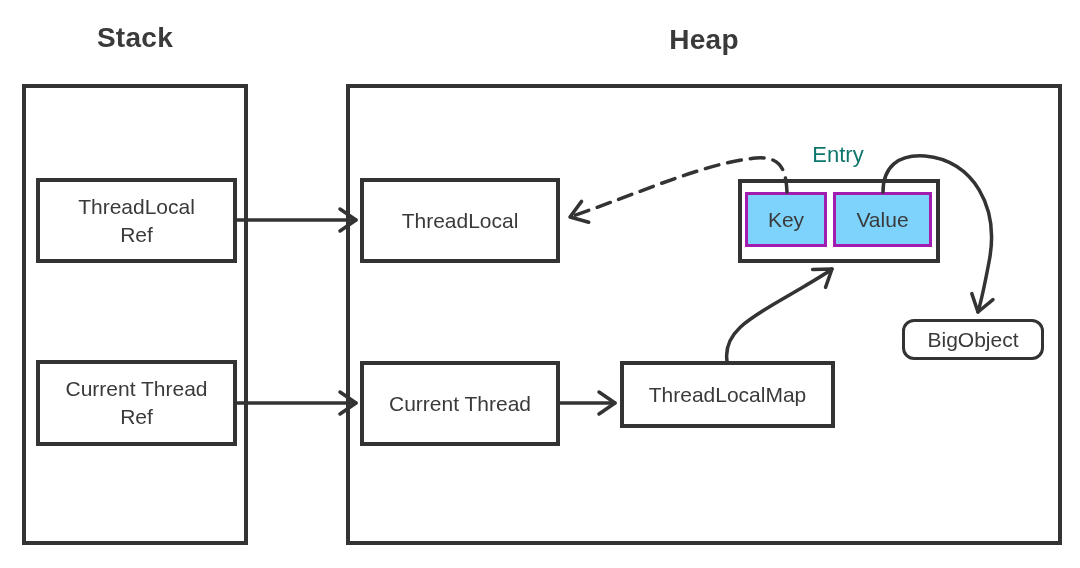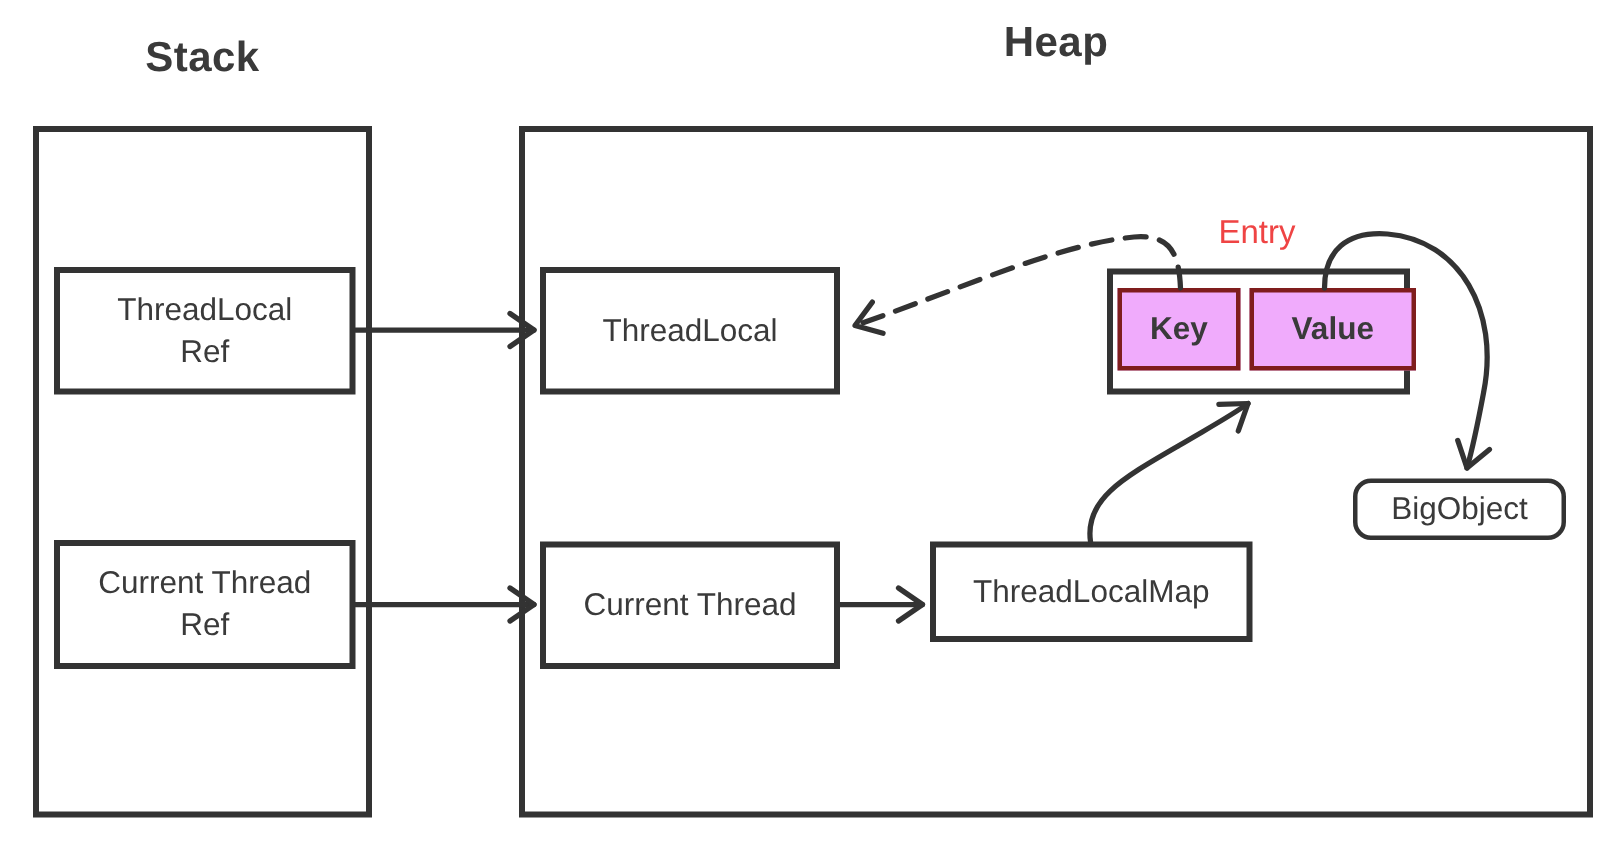--- a/index.html
+++ b/index.html
@@ -76,7 +76,7 @@
 <div class="canvas">
 
   <div class="title" style="left:45px; top:22px; width:180px;">Stack</div>
-  <div class="title" style="left:614px; top:12px; width:180px;">Heap</div>
+  <div class="title" style="left:614px; top:24px; width:180px;">Heap</div>
 
   <div class="region" style="left:22px; top:84px; width:226px; height:461px;"></div>
   <div class="region" style="left:346px; top:84px; width:716px; height:461px;"></div>

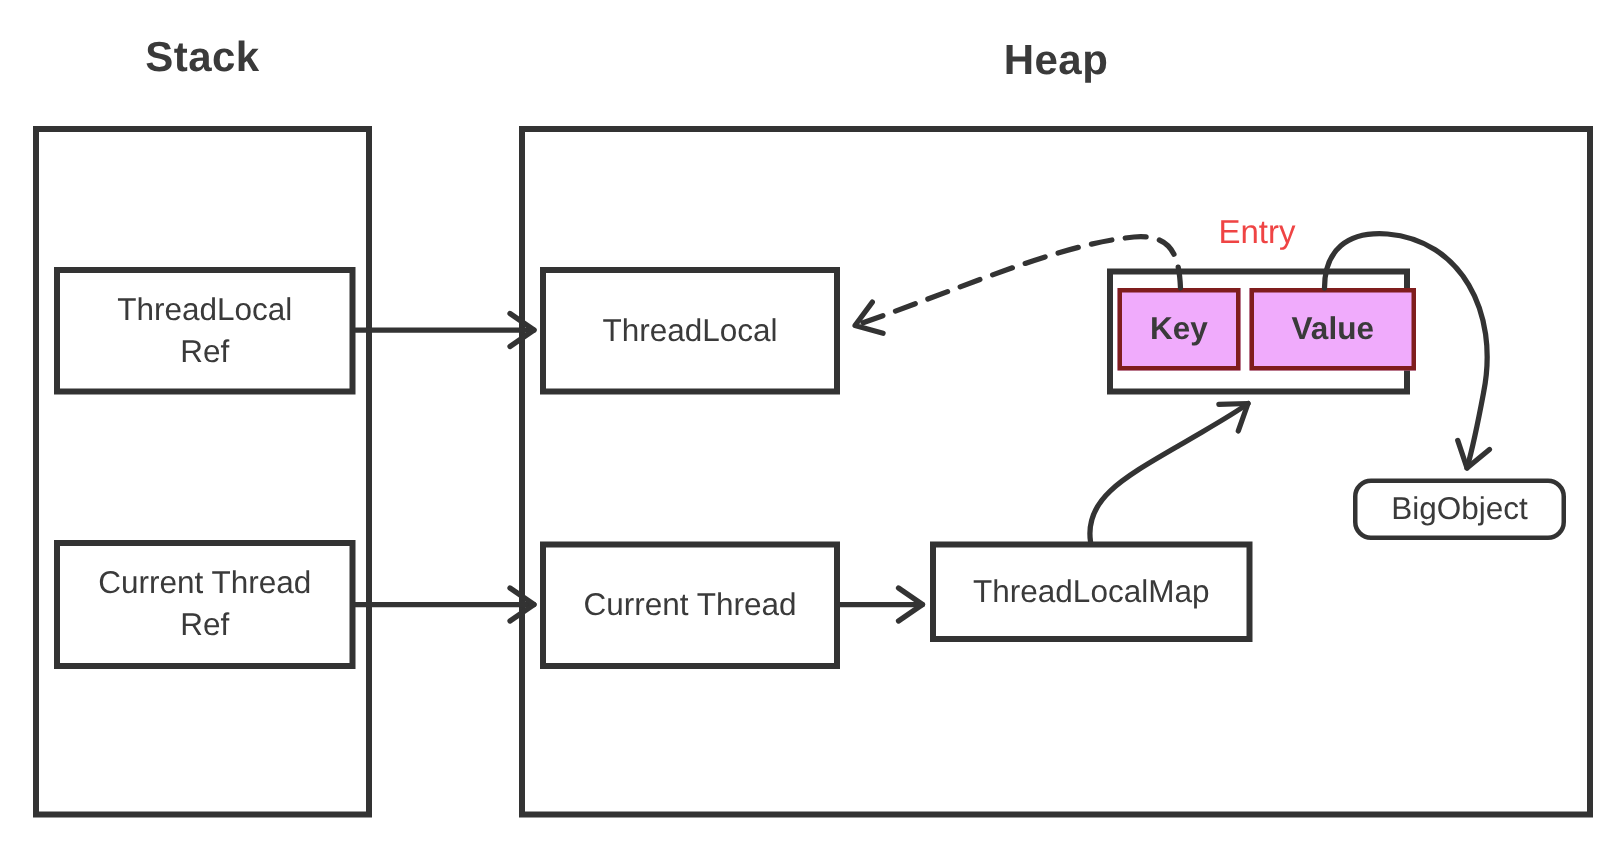--- a/index.html
+++ b/index.html
@@ -56,7 +56,7 @@
     font-size: 22px;
     font-weight: 500;
     text-align: center;
-    color: #ef4444;
+    color: #0f766e;
   }
   .rounded {
     border-radius: 12px;

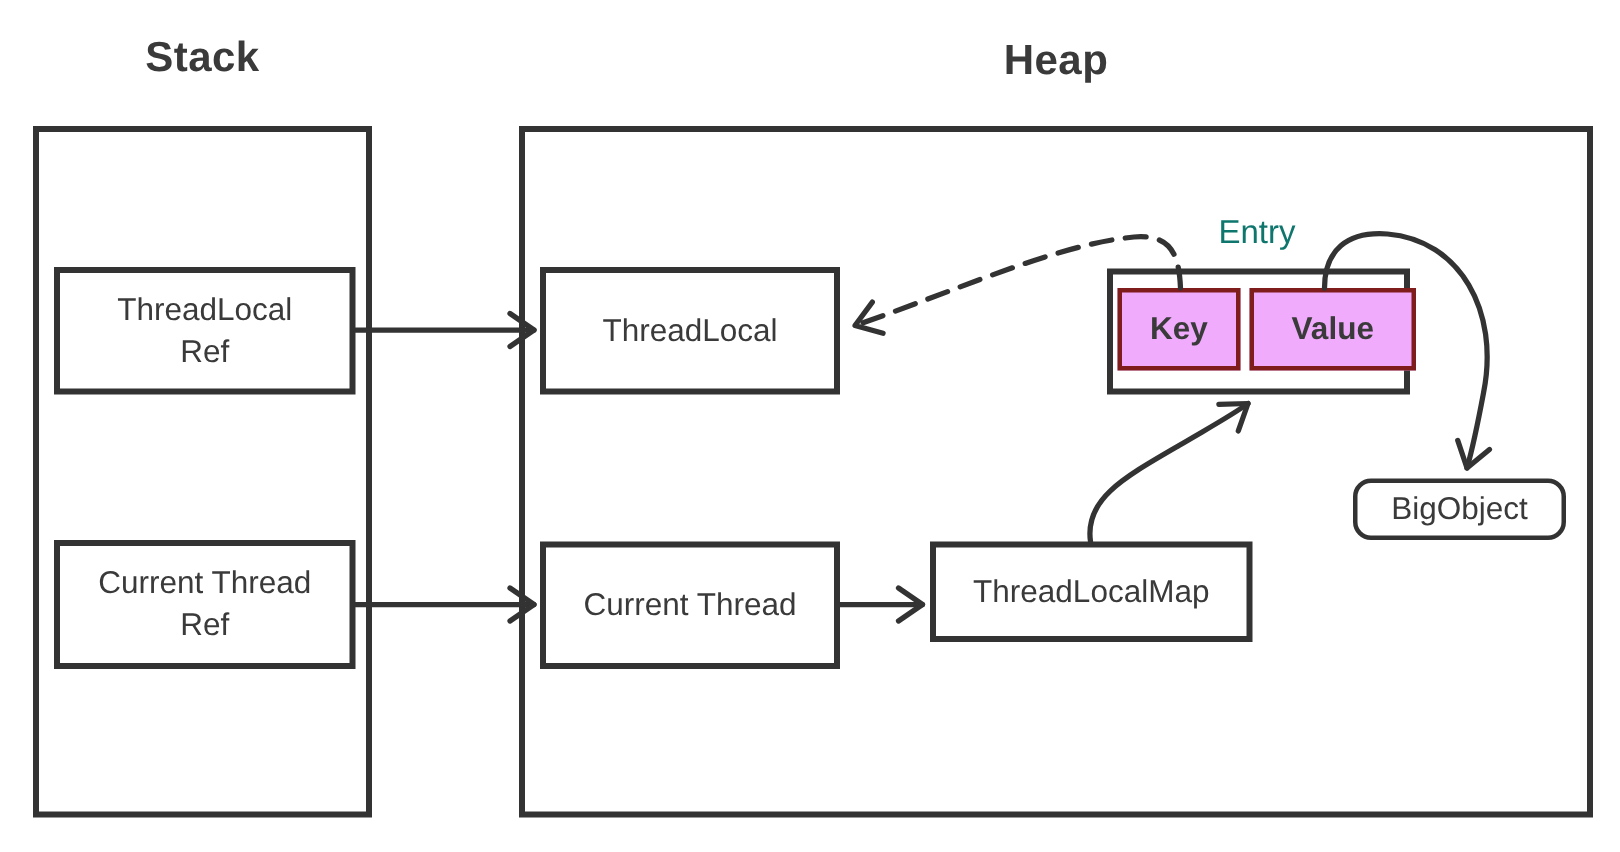--- a/index.html
+++ b/index.html
@@ -42,14 +42,14 @@
   }
   .inner-node {
     position: absolute;
-    border: 3px solid #7f1d1d;
-    background: #f0abfc;
+    border: 3px solid #a21caf;
+    background: #7dd3fc;
     box-sizing: border-box;
     display: flex;
     align-items: center;
     justify-content: center;
     font-size: 21px;
-    font-weight: 700;
+    font-weight: 400;
   }
   .entry-label {
     position: absolute;

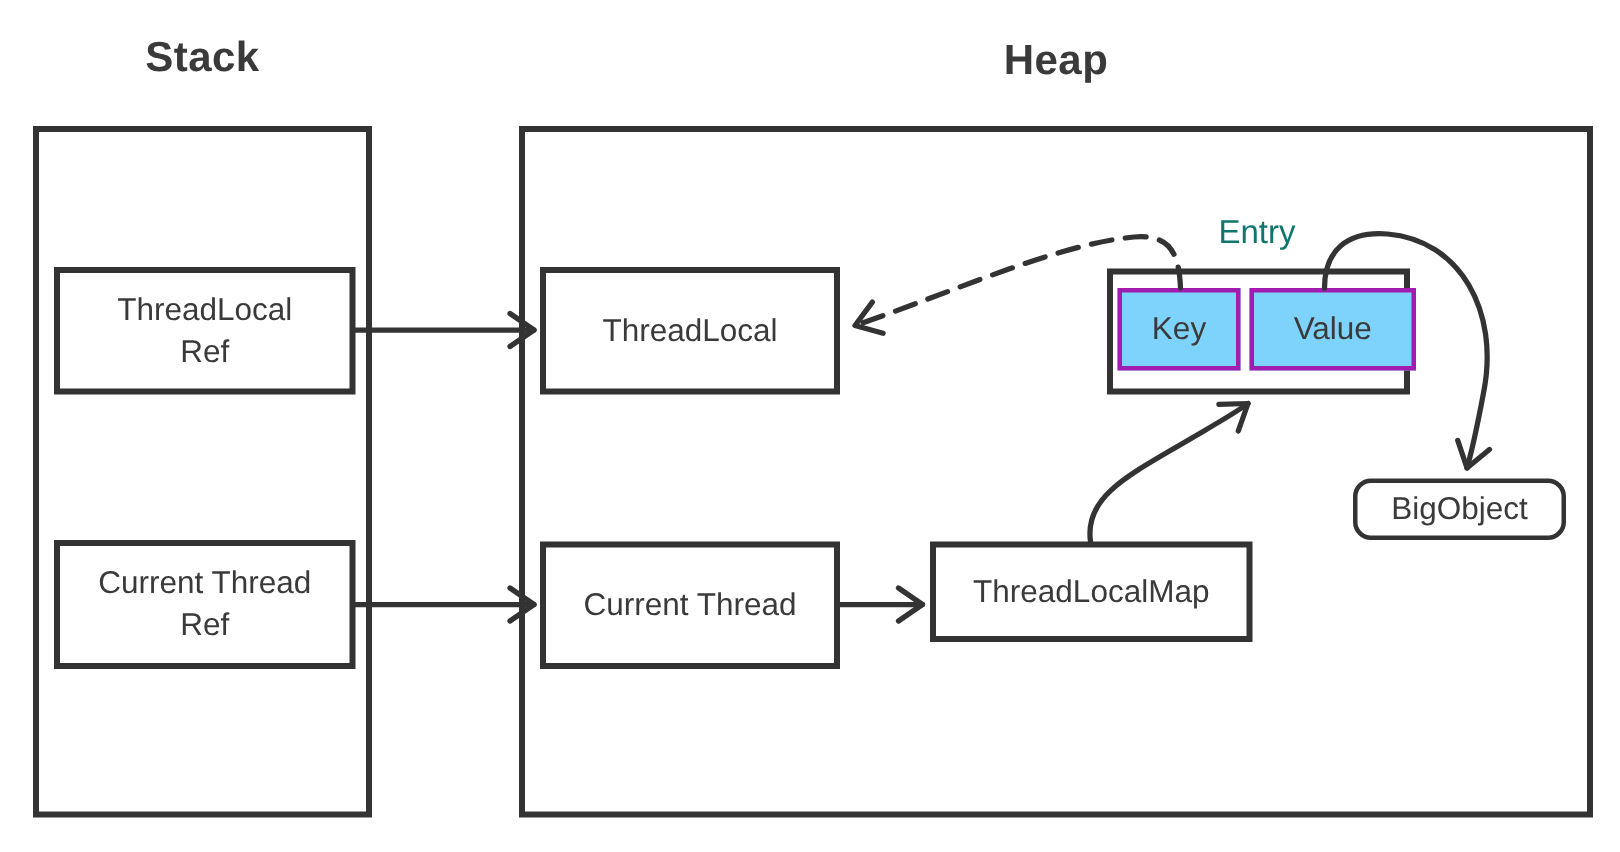--- a/index.html
+++ b/index.html
@@ -105,7 +105,7 @@
     <div class="inner-node" style="left:3px; top:9px; width:82px; height:55px;">
       <span>Key</span>
     </div>
-    <div class="inner-node" style="left:91px; top:9px; width:111px; height:55px;">
+    <div class="inner-node" style="left:91px; top:9px; width:99px; height:55px;">
       <span>Value</span>
     </div>
   </div>

